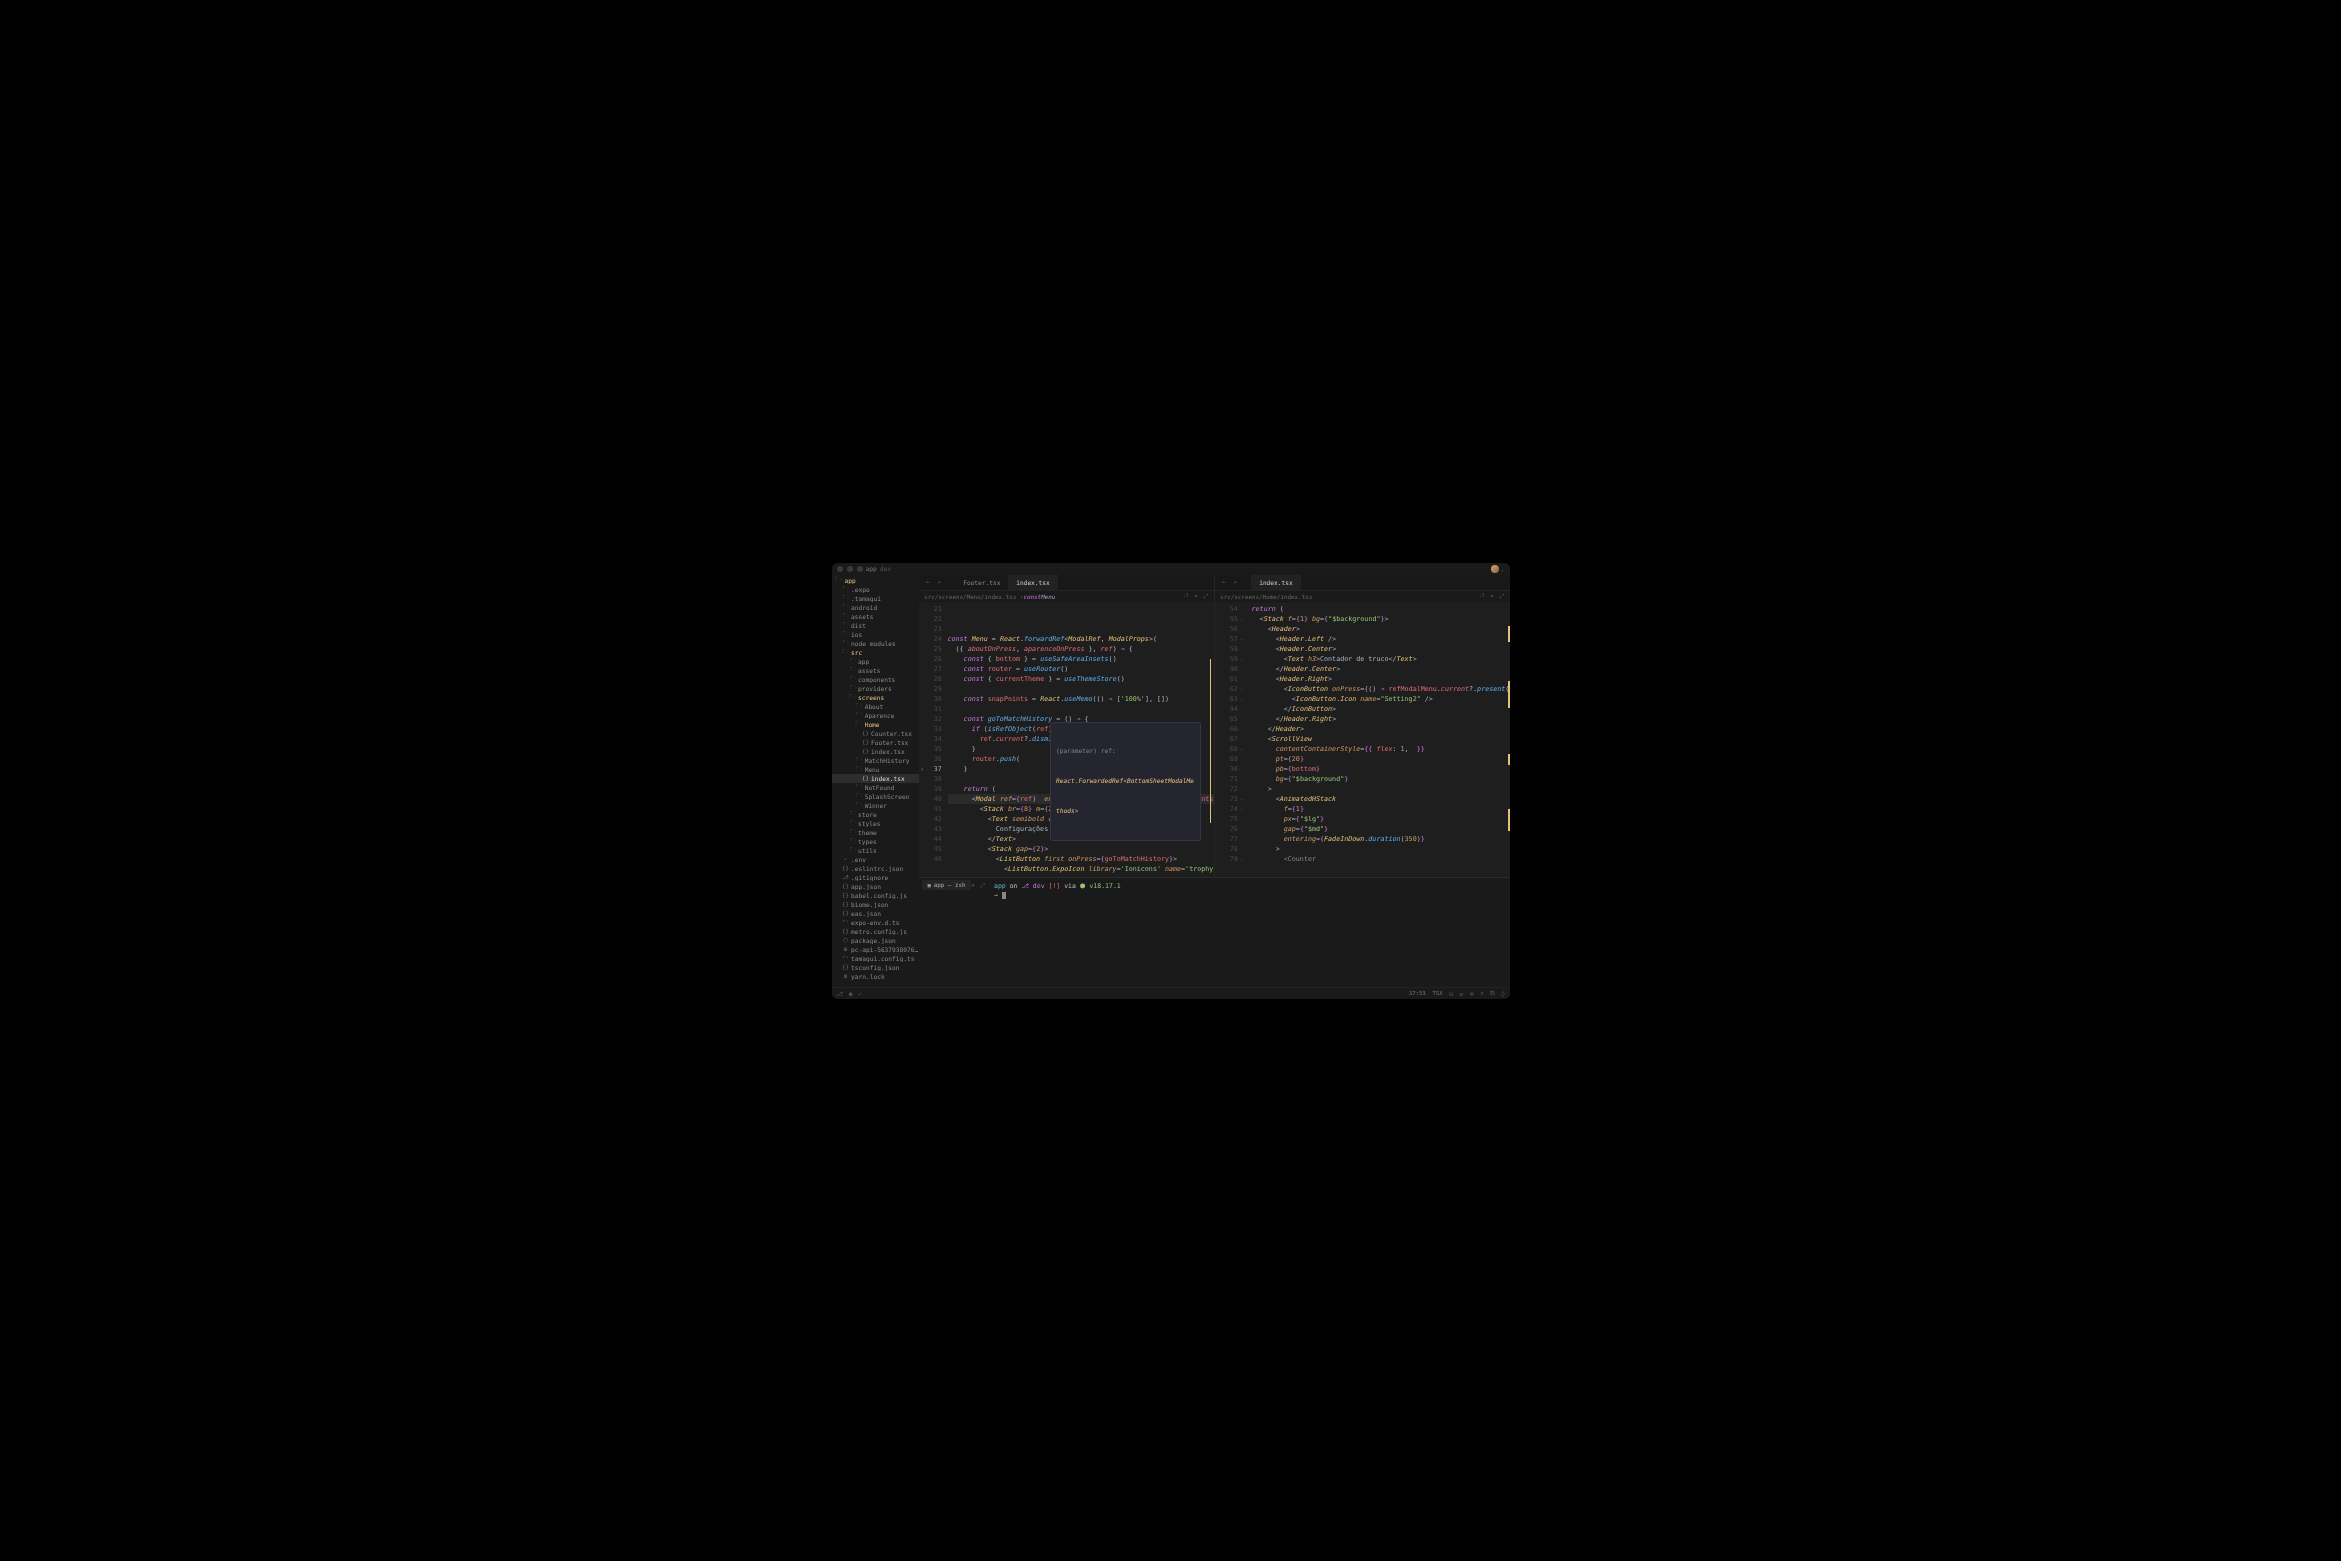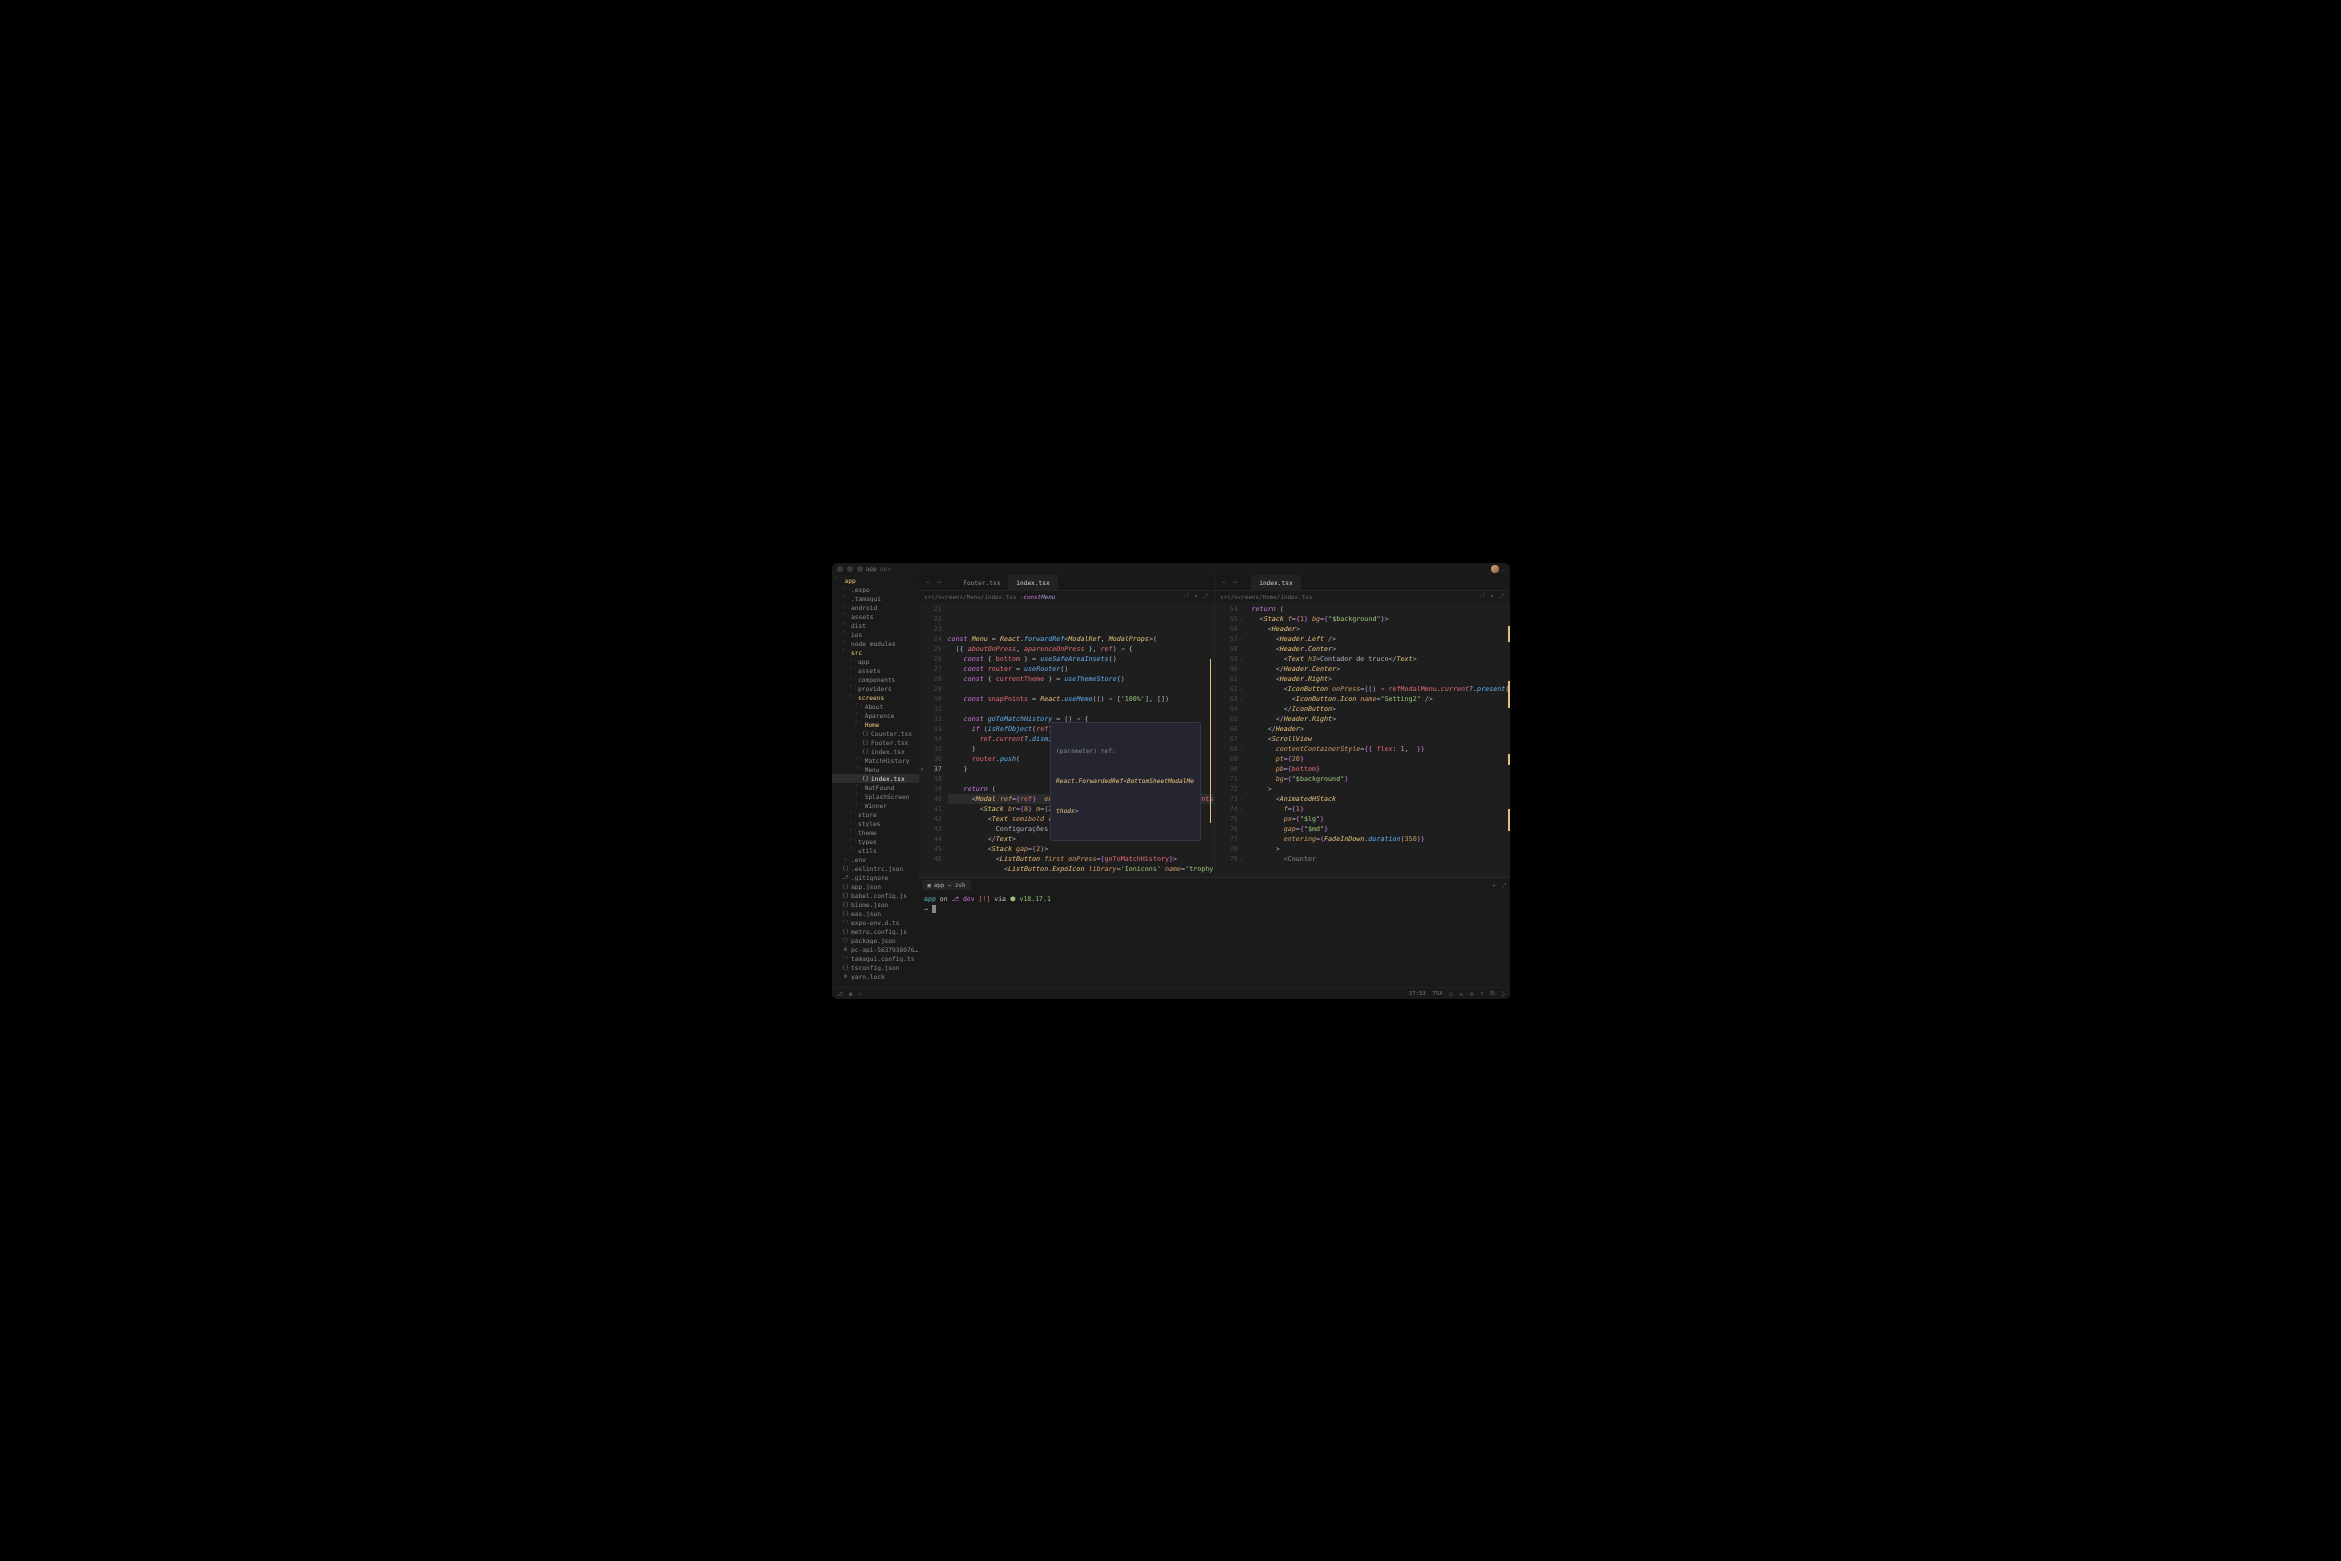--- a/index.html
+++ b/index.html
@@ -49,7 +49,7 @@
 .k-ital { font-style: italic; }
 .hover-tip { position: absolute; background: #252530; border: 0.6px solid #353545; padding: 3.4px 5.6px; font-size: 6.2px; border-radius: 1.7px; z-index: 10; }
 .mod-mark { position: absolute; right: 0; width: 1.7px; background: #e5c07b; }
-.terminal-wrap { height: 110px; display: flex; flex-direction: column; border-top: 0.6px solid #2a2a2a; background: #1a1a1a; }
+.terminal-wrap { height: 110px; display: flex; flex-direction: row; border-top: 0.6px solid #2a2a2a; background: #1a1a1a; }
 .term-tabs { height: 13.5px; display: flex; align-items: center; padding: 0 3.4px; font-size: 5.9px; }
 .term-tab { padding: 1.7px 5.6px; background: #252525; border-radius: 1.7px; display: flex; align-items: center; gap: 2.8px; color: #aaa; }
 .term-tab-actions { margin-left: auto; display: flex; gap: 5.6px; color: #666; }

